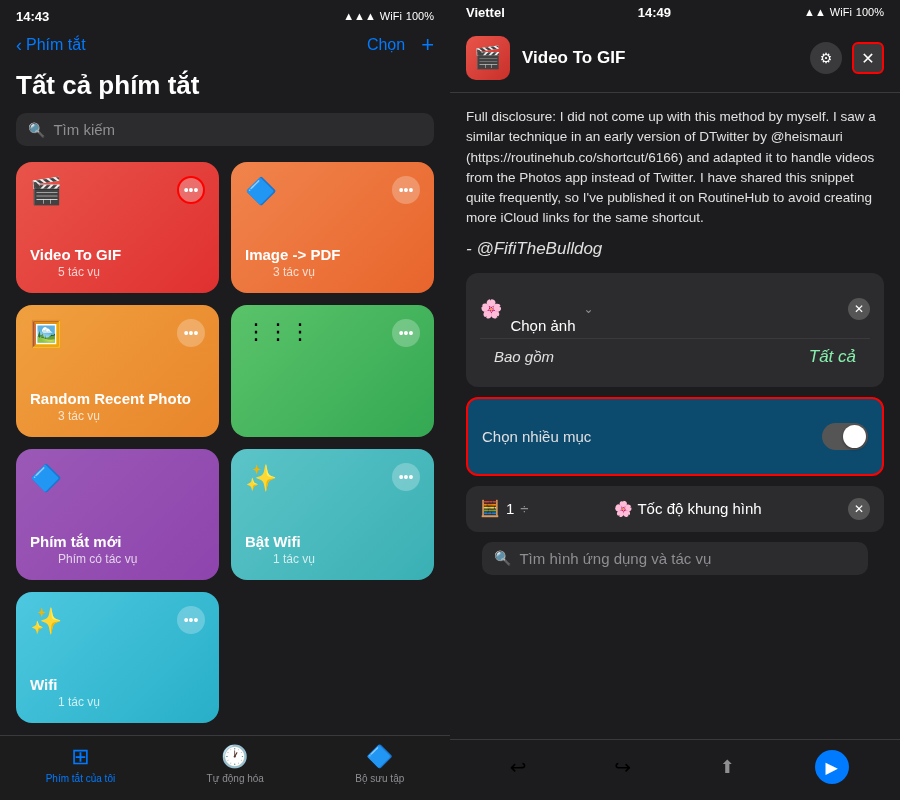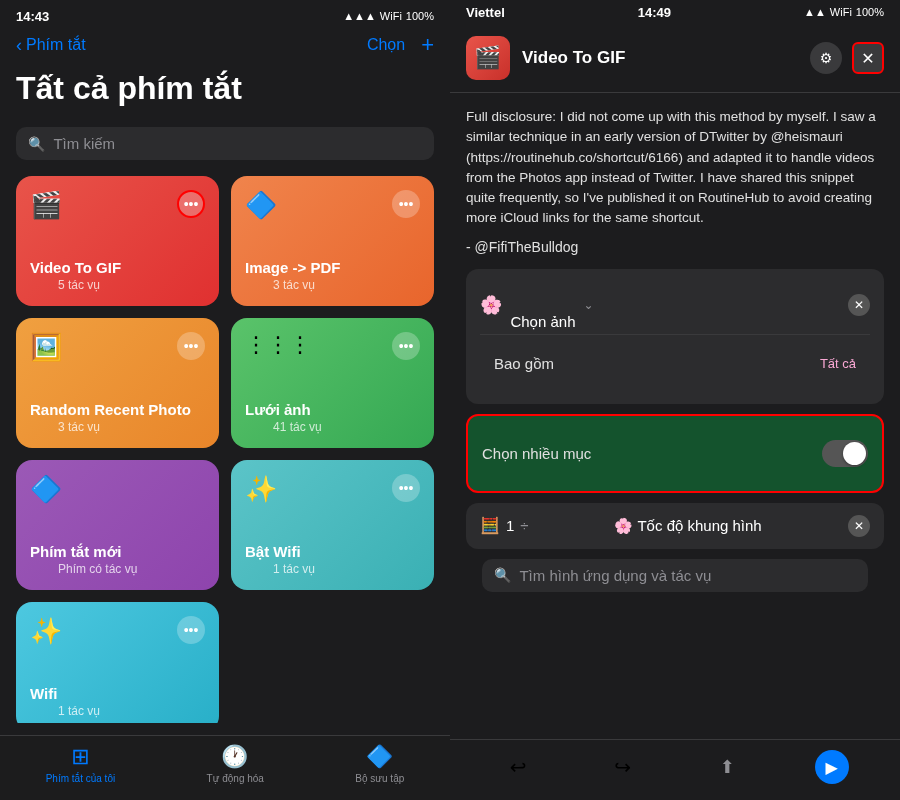--- a/index.html
+++ b/index.html
@@ -53,10 +53,10 @@
     .nav-add { color: #007aff; font-size: 22px; font-weight: 300; cursor: pointer; }
 
     .page-title {
-      font-size: 32px;
+      font-size: 26px;
       font-weight: 700;
       color: #fff;
-      padding: 4px 16px 20px;
+      padding: 4px 16px 12px;
     }
 
     .search-bar {

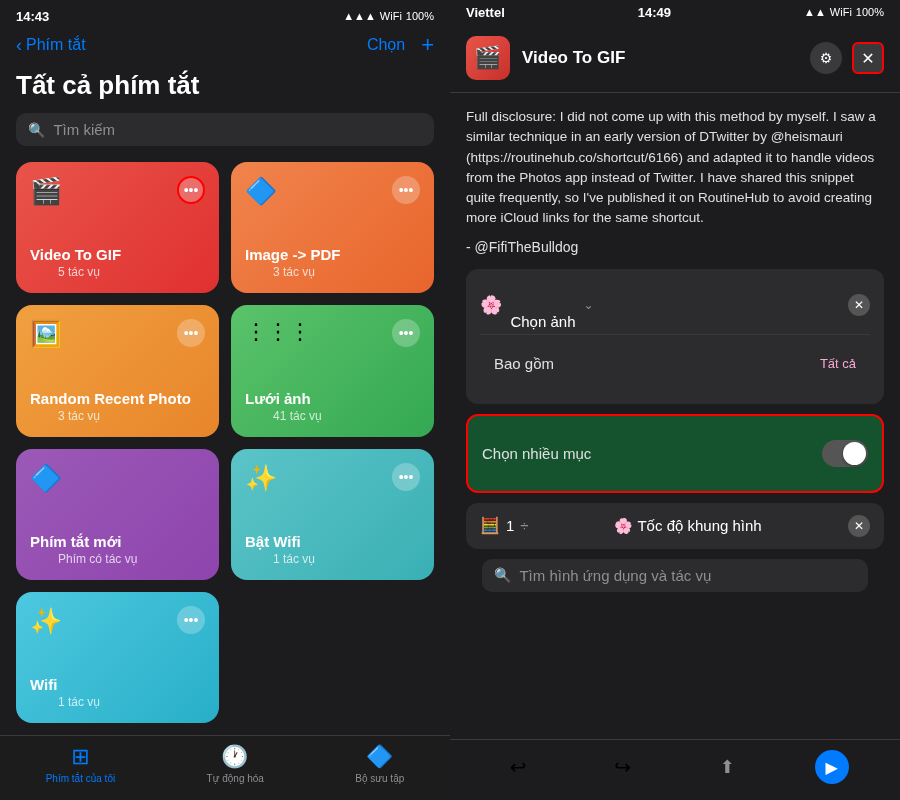--- a/index.html
+++ b/index.html
@@ -200,8 +200,9 @@
     }
     .description-author {
       color: #e0e0e0;
-      font-size: 14px;
+      font-size: 17px;
       margin-top: 10px;
+      font-style: italic;
     }
 
     .actions-area {

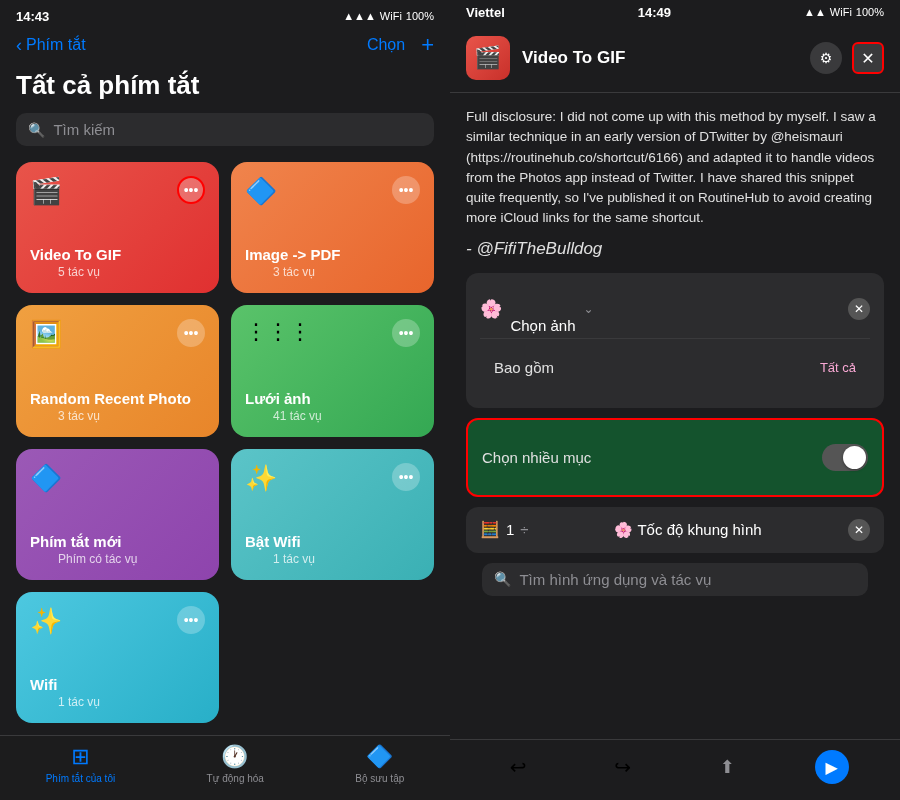--- a/index.html
+++ b/index.html
@@ -246,9 +246,10 @@
       display: flex;
       align-items: center;
       justify-content: space-between;
-      padding: 20px 14px;
+      padding: 8px 14px;
       border-top: 1px solid #3a3a3c;
       margin-top: 4px;
+      font-style: italic;
     }
     .include-label { color: #e0e0e0; font-size: 15px; }
     .include-value { color: #f9a8d4; font-size: 13px; cursor: pointer; }

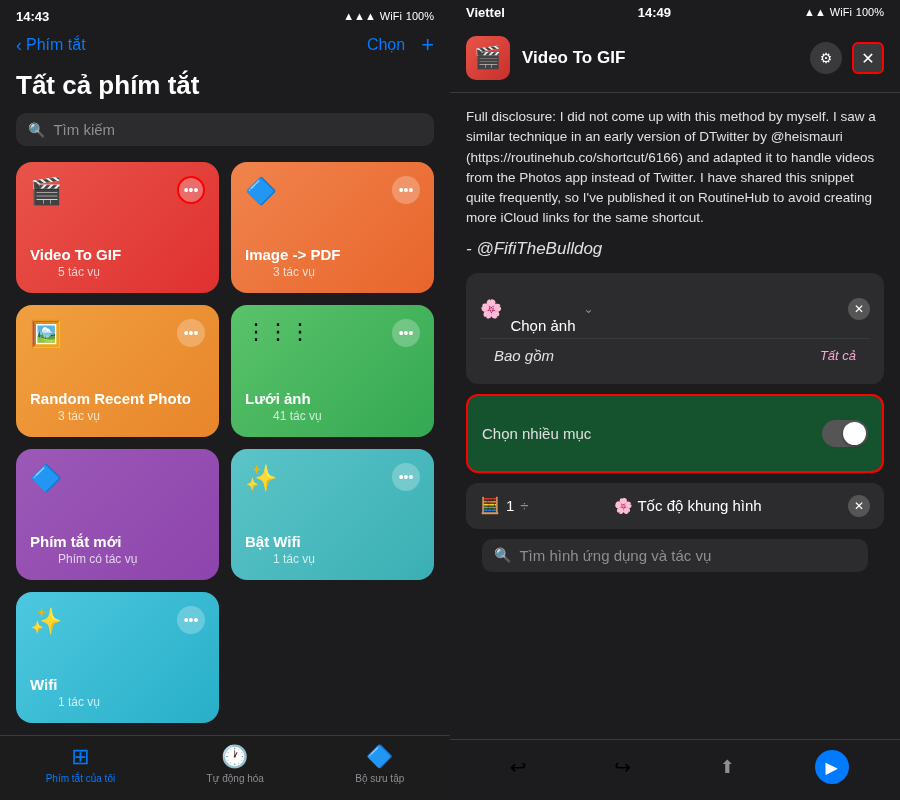--- a/index.html
+++ b/index.html
@@ -252,7 +252,7 @@
       font-style: italic;
     }
     .include-label { color: #e0e0e0; font-size: 15px; }
-    .include-value { color: #f9a8d4; font-size: 13px; cursor: pointer; }
+    .include-value { color: #86efac; font-size: 17px; cursor: pointer; }
 
     .multi-select-block {
       background: #14532d;

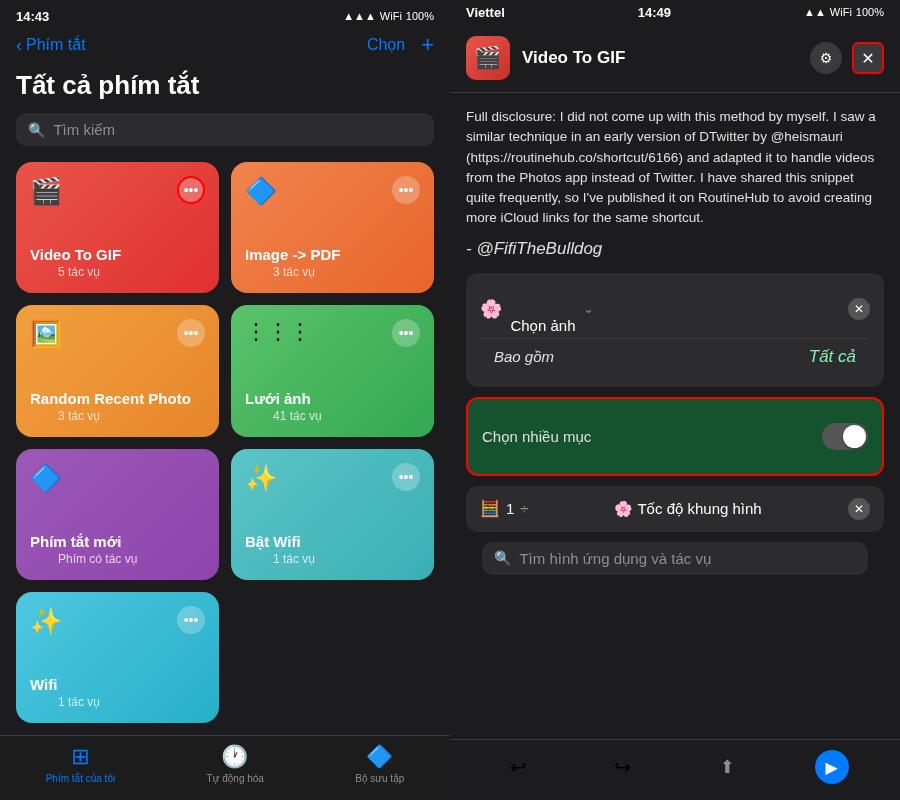--- a/index.html
+++ b/index.html
@@ -403,10 +403,6 @@
         <span class="card-icon" style="font-size:22px;">⋮⋮⋮</span>
         <div class="card-more">•••</div>
       </div>
-      <div class="card-bottom">
-        <div class="card-name">Lưới ảnh</div>
-        <div class="card-tasks">41 tác vụ</div>
-      </div>
     </div>
 
     <div class="shortcut-card card-purple">

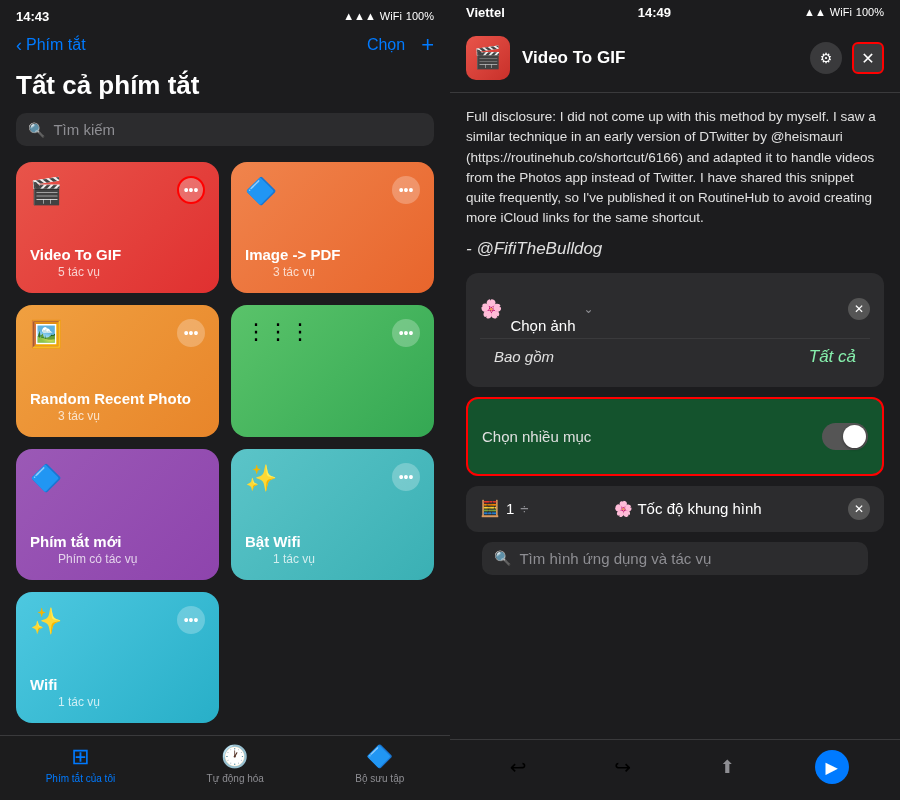--- a/index.html
+++ b/index.html
@@ -255,7 +255,7 @@
     .include-value { color: #86efac; font-size: 17px; cursor: pointer; }
 
     .multi-select-block {
-      background: #14532d;
+      background: #0c4a6e;
       border-radius: 12px;
       padding: 24px 14px;
       margin-bottom: 8px;

